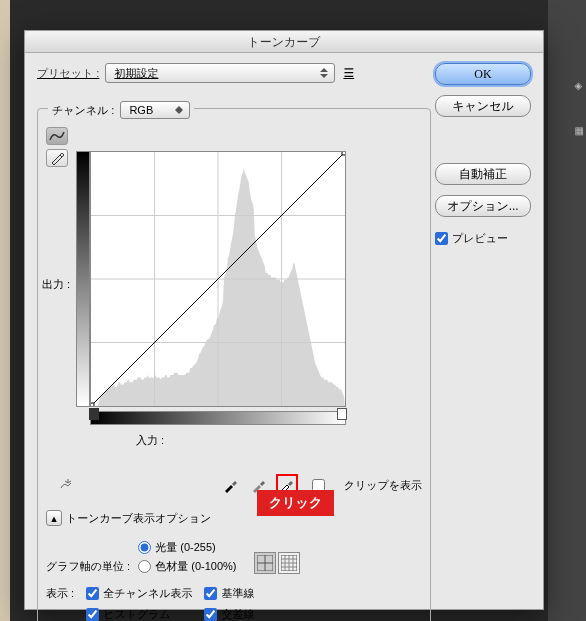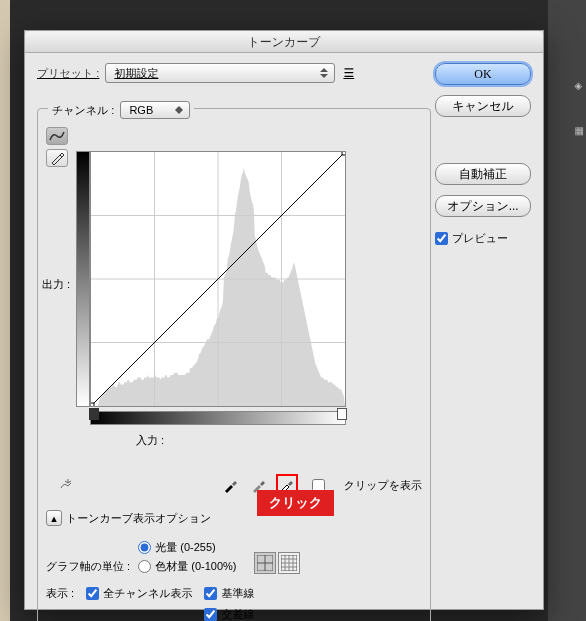--- a/index.html
+++ b/index.html
@@ -203,6 +203,10 @@
               <input type="checkbox" checked="" style="">
               <span>全チャンネル表示</span>
             </label>
+          <label class="check-item">
+              <input type="checkbox" checked="" style="">
+              <span>ヒストグラム</span>
+            </label>
         </div>
         <div class="check-col">
           <label class="check-item">

